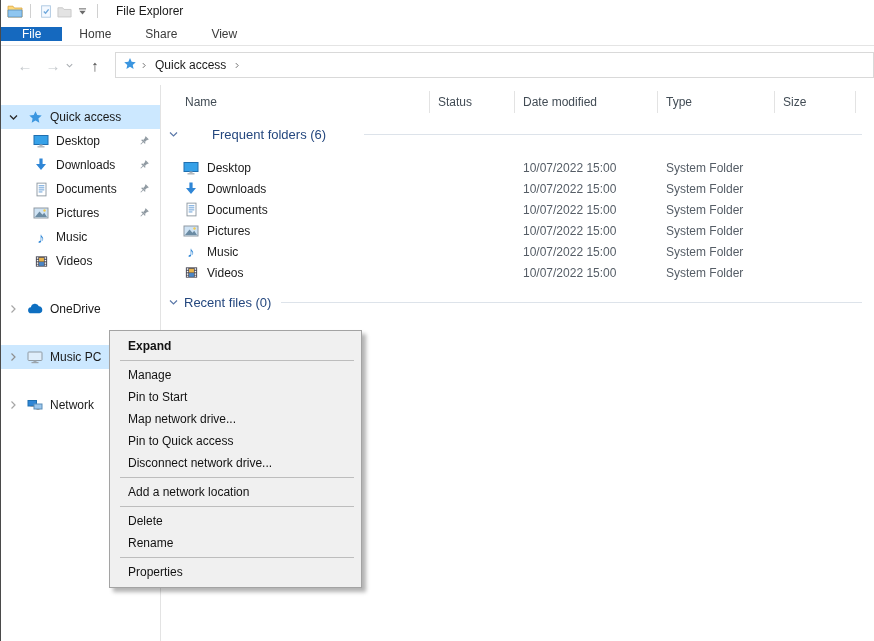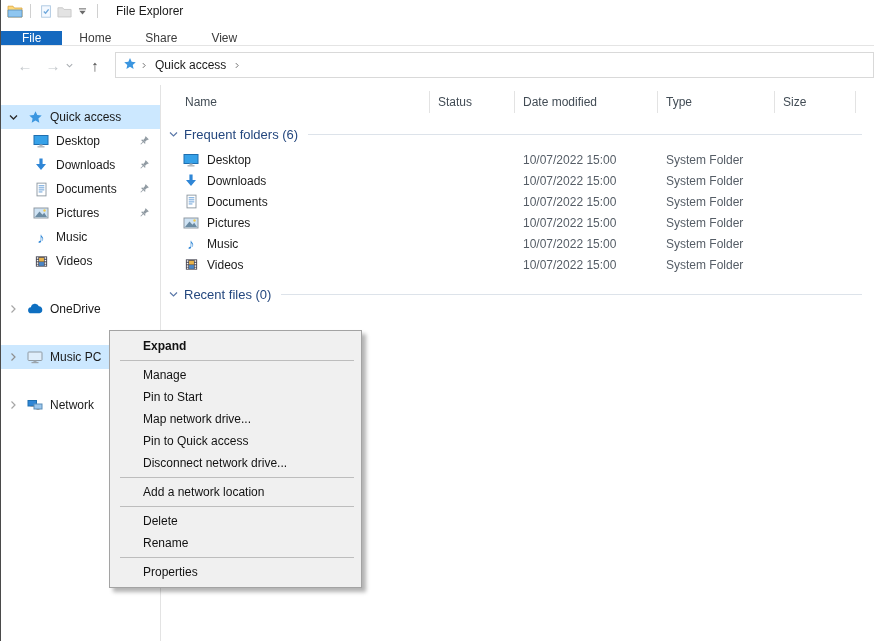--- a/index.html
+++ b/index.html
@@ -19,7 +19,7 @@
   .win-title{ font-size:12px; color:#1a1a1a; margin-left:12px; }
 
   
-  .tabsrow{ height:24px; display:flex; align-items:flex-end; border-bottom:1px solid #e4e4e4; background:#fff; }
+  .tabsrow{ height:24px; display:flex; align-items:center; border-bottom:1px solid #e4e4e4; background:#fff; }
   .tab{ display:flex; align-items:center; padding:0 17px; color:#3b3b3b; font-size:12px; }
   .tab.file{ background:var(--file-tab); color:#fff; padding:0 21px; }
 

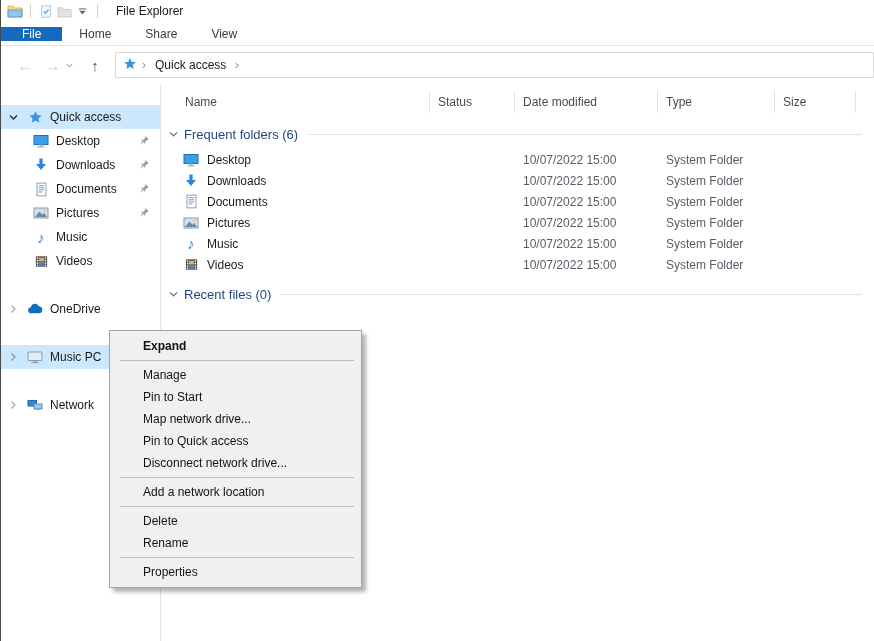--- a/index.html
+++ b/index.html
@@ -65,7 +65,7 @@
   .group .gchev{ margin-left:7px; display:flex; }
   .group .glabel{ margin-left:5px; font-size:13px; color:var(--group-header); }
   .group .gline{ flex:1; height:1px; background:#dde3ea; margin-left:10px; margin-right:12px; }
-  .group.frequent{ margin-bottom:5px; }
+  .group.frequent{ margin-bottom:13px;gap:28px; }
 
   .frow{ display:flex; align-items:center; height:21px; }
   .frow .cell{ overflow:hidden; white-space:nowrap; }

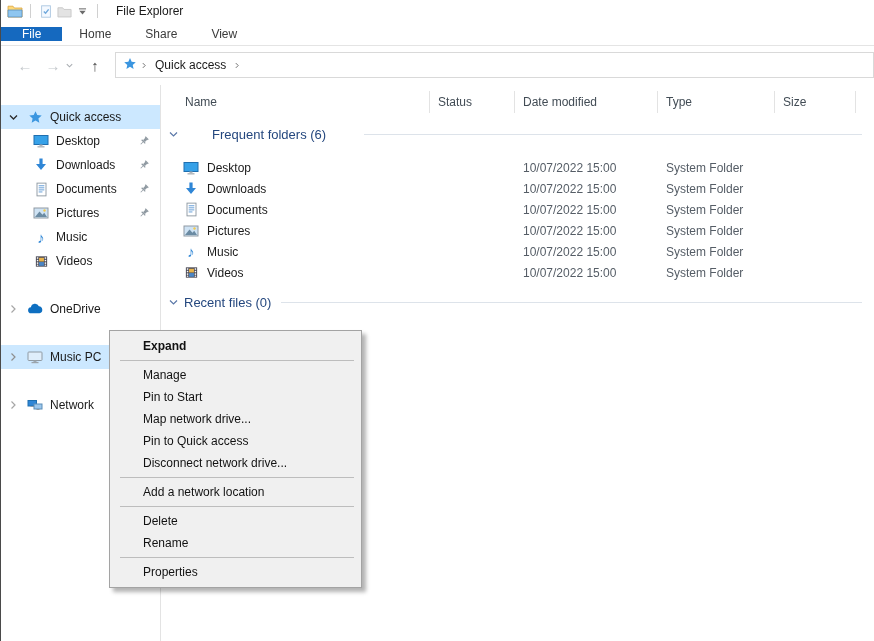--- a/index.html
+++ b/index.html
@@ -85,7 +85,7 @@
     box-shadow:4px 4px 4px rgba(0,0,0,0.30);
     padding:4px 0;
   }
-  .menu-item{ height:22px; line-height:22px; padding-left:33px; color:#121212; }
+  .menu-item{ height:22px; line-height:22px; padding-left:18px; color:#121212; }
   .menu-item.default{ font-weight:bold; }
   .menu-sep{ border-top:1px solid #bdbdbd; margin:3px 7px 3px 10px; }
 </style>

